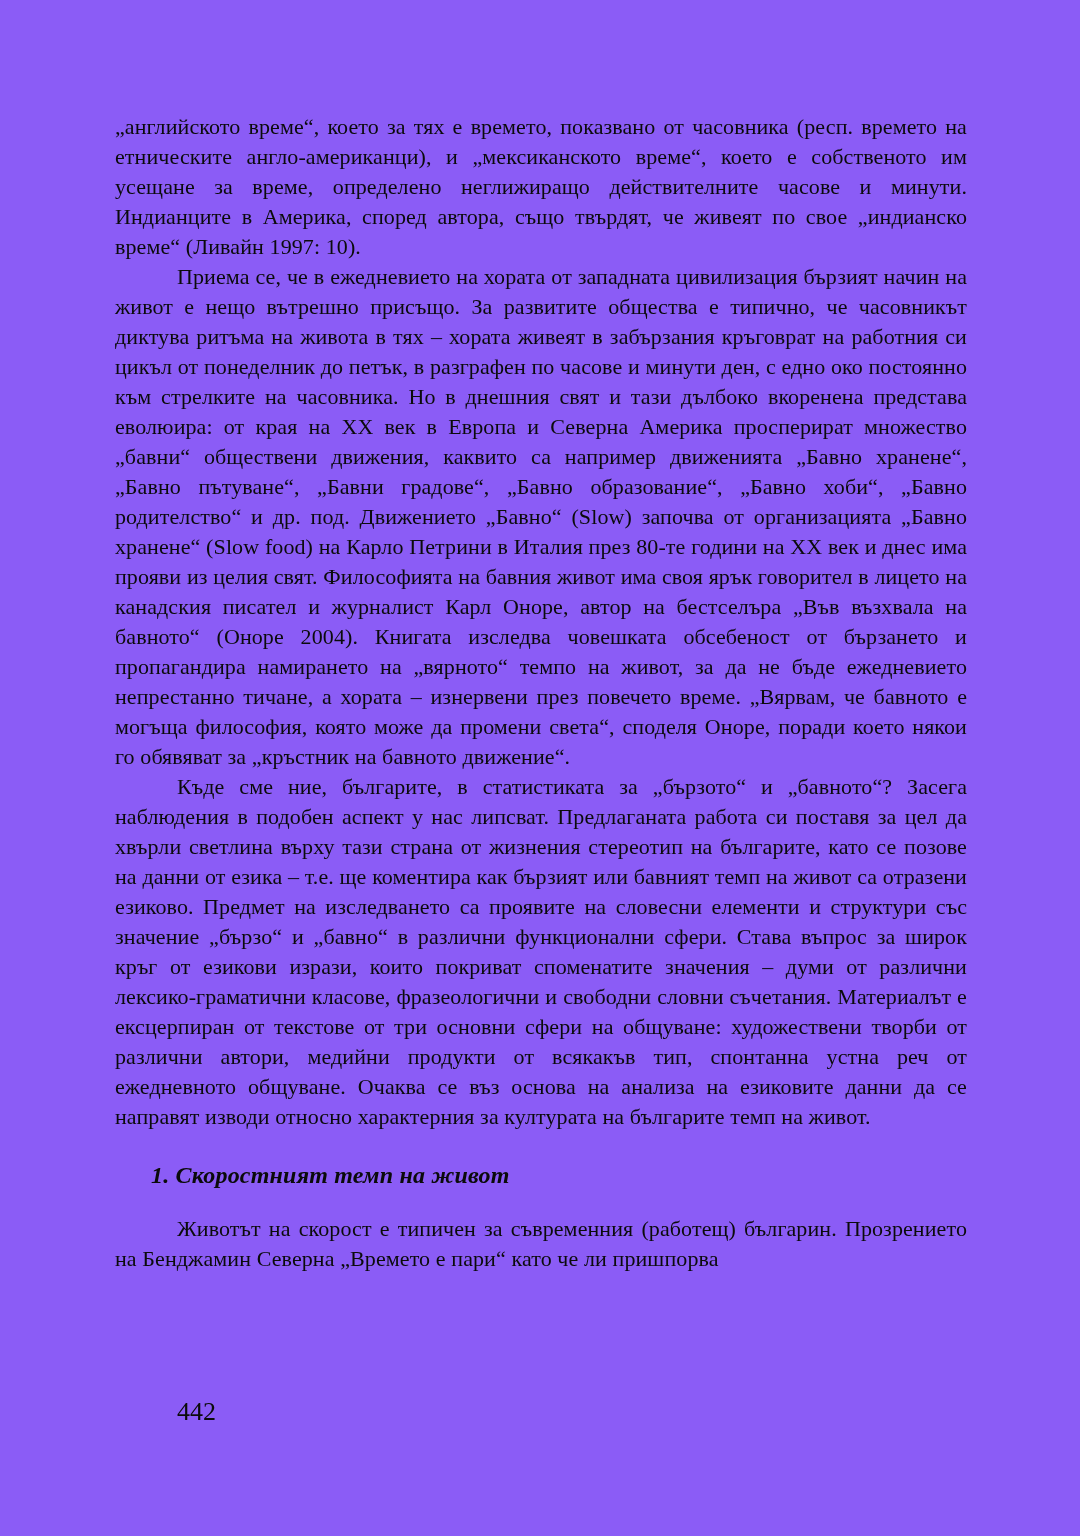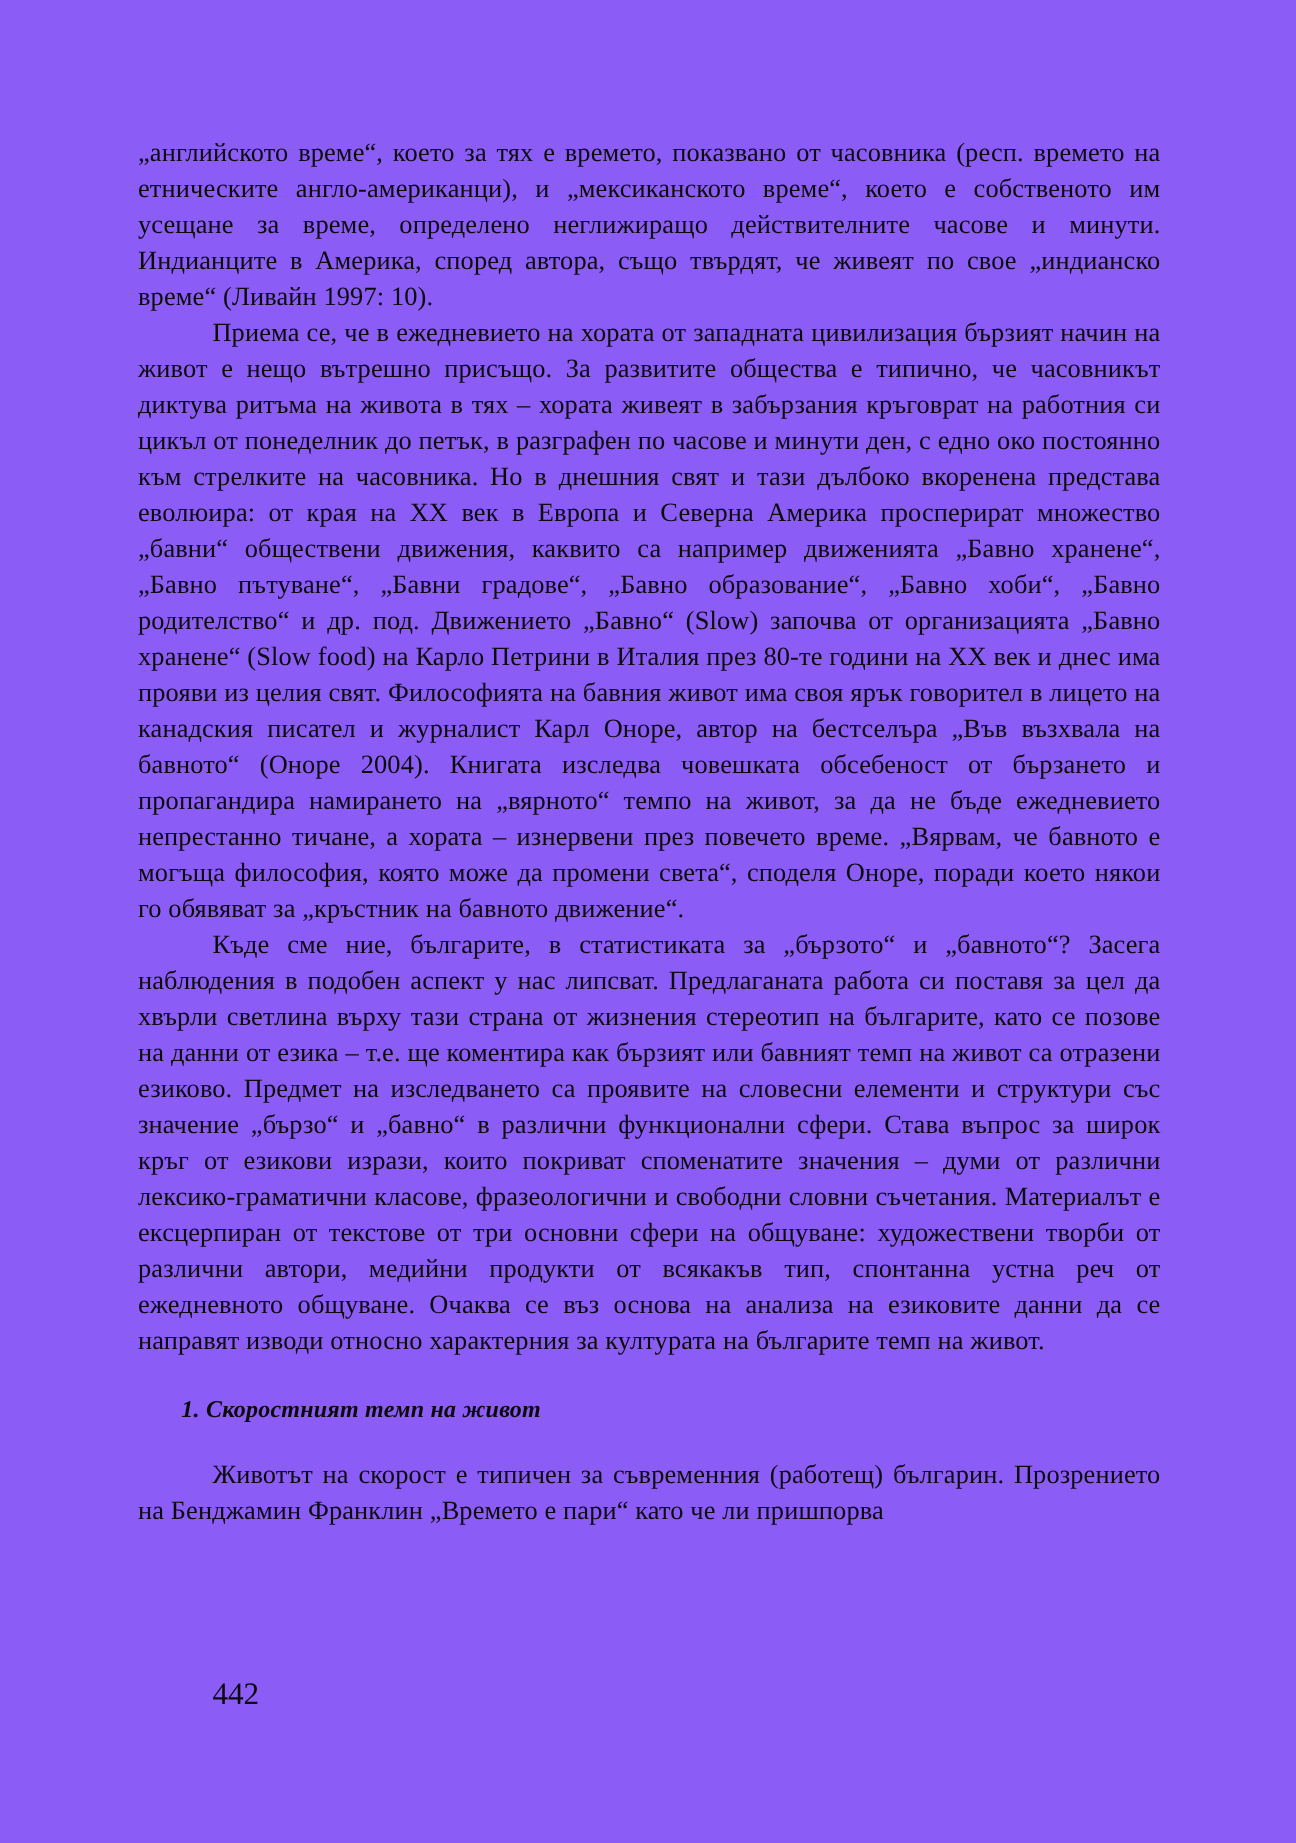--- a/index.html
+++ b/index.html
@@ -39,7 +39,7 @@
   }
   h2.section-heading {
     margin: 28px 0 24px 36px;
-    font-size: 20px;
+    font-size: 24px;
     line-height: 30px;
     font-weight: bold;
     font-style: italic;

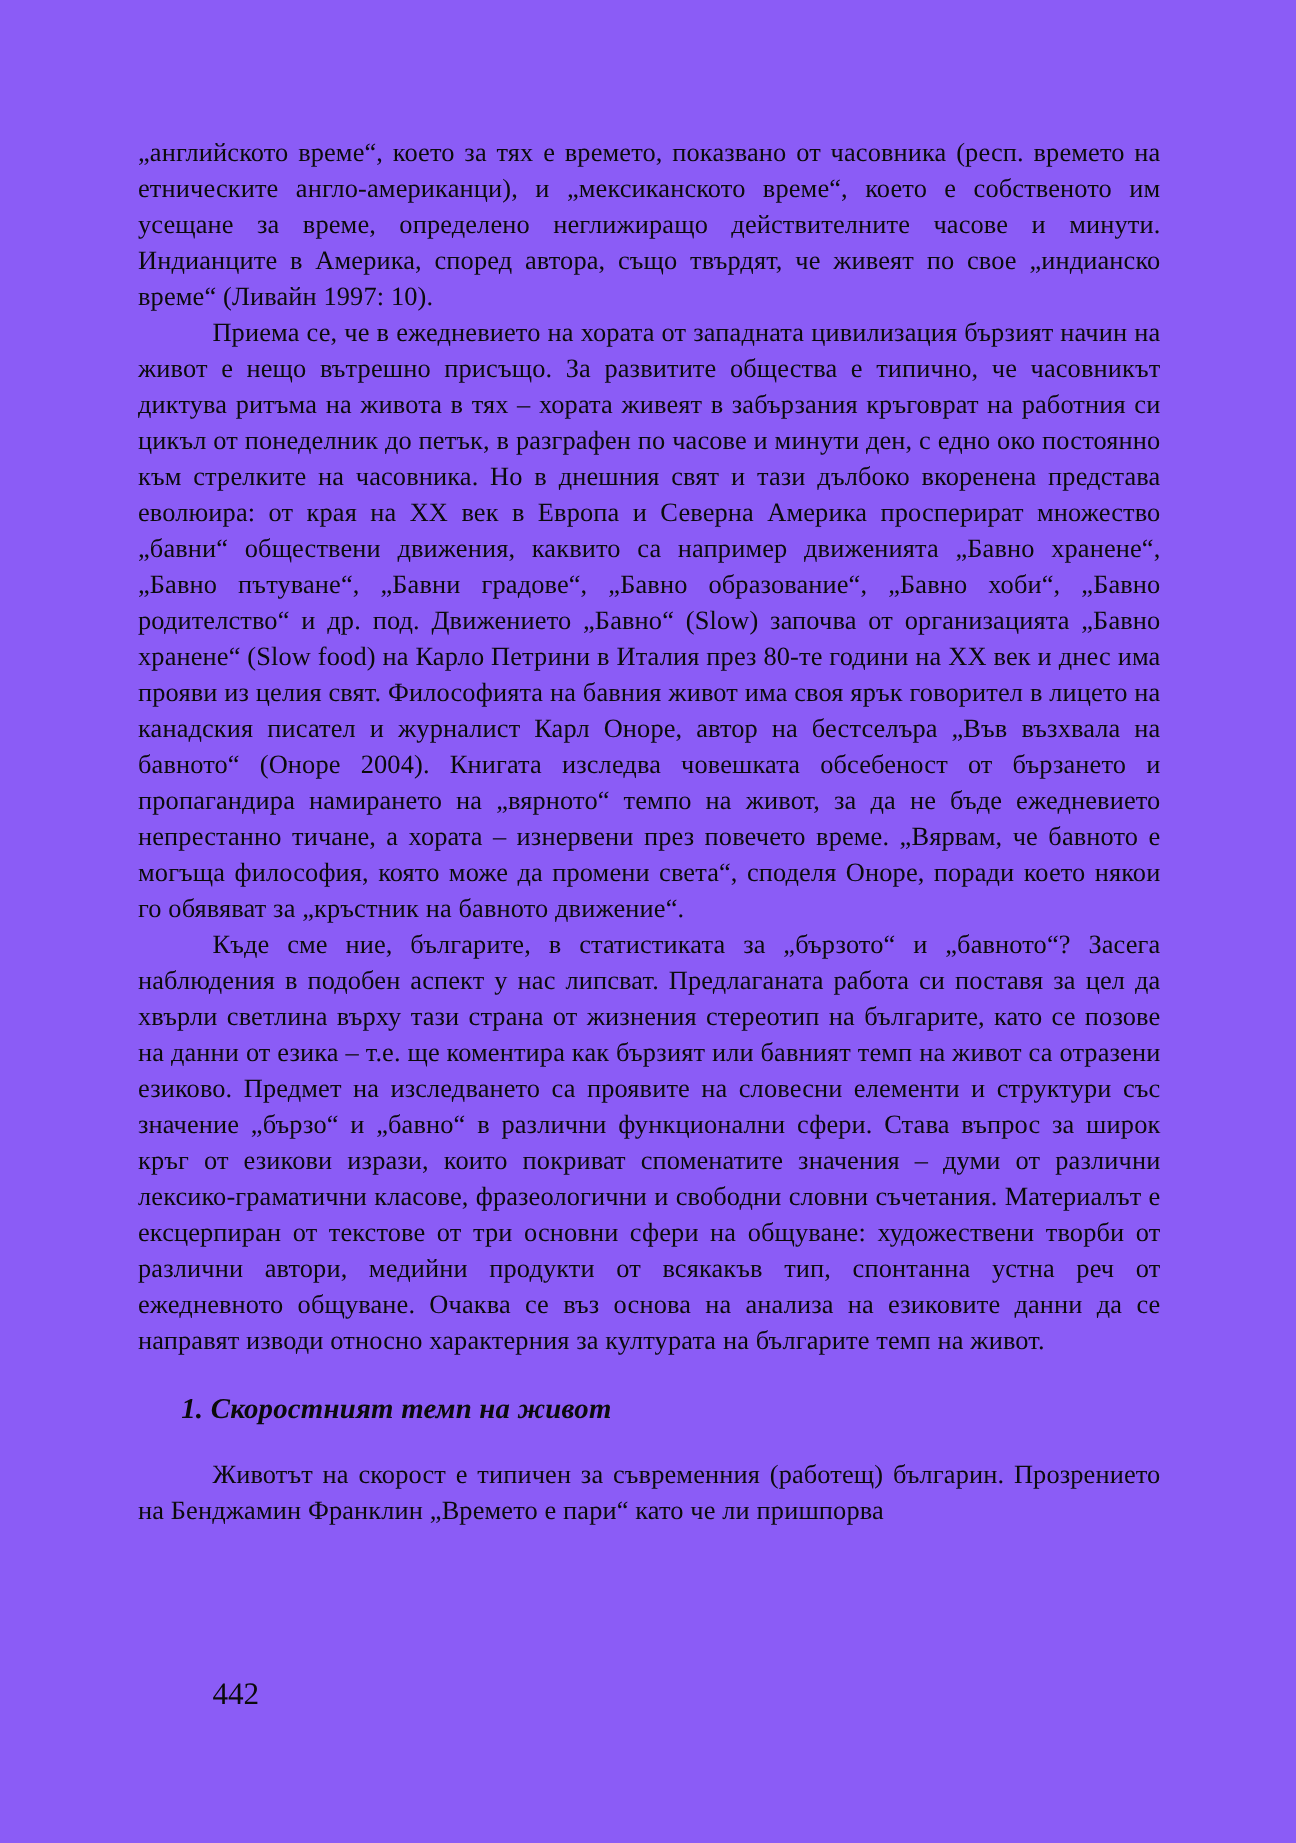--- a/index.html
+++ b/index.html
@@ -69,7 +69,7 @@
 
     <h2 class="section-heading">1. Скоростният темп на живот</h2>
 
-    <p class="para indent">Животът на скорост е типичен за съвременния (работещ) българин. Прозрението на Бенджамин Франклин „Времето е пари“ като че ли пришпорва</p>
+    <p class="para indent">Животът на скорост е типичен за съвременния (работещ) българин. Прозрението на Бенджамин Северна „Времето е пари“ като че ли пришпорва</p>
 
   </div>
 

